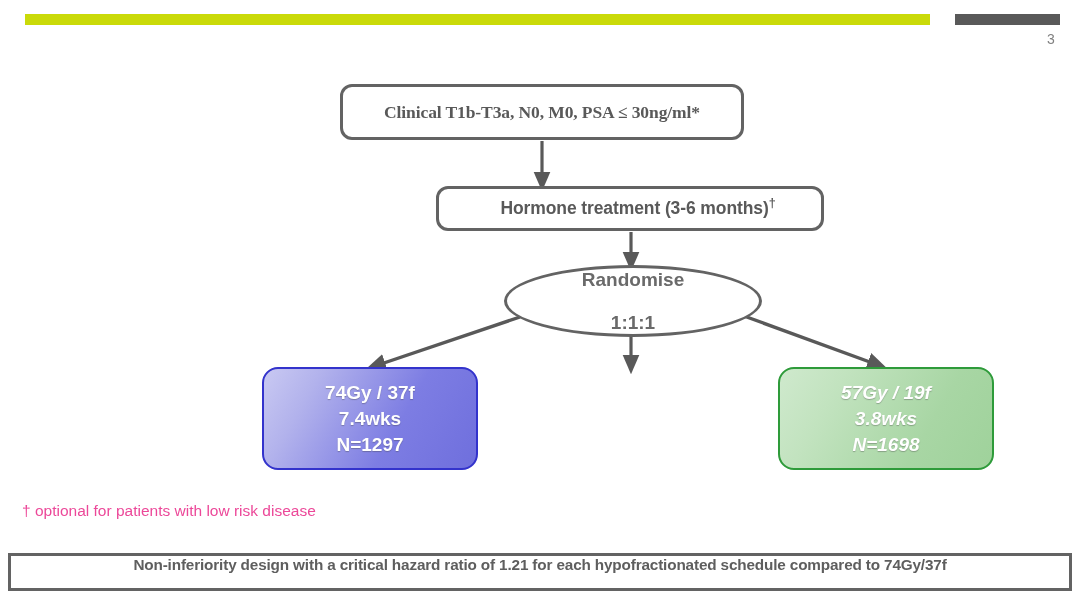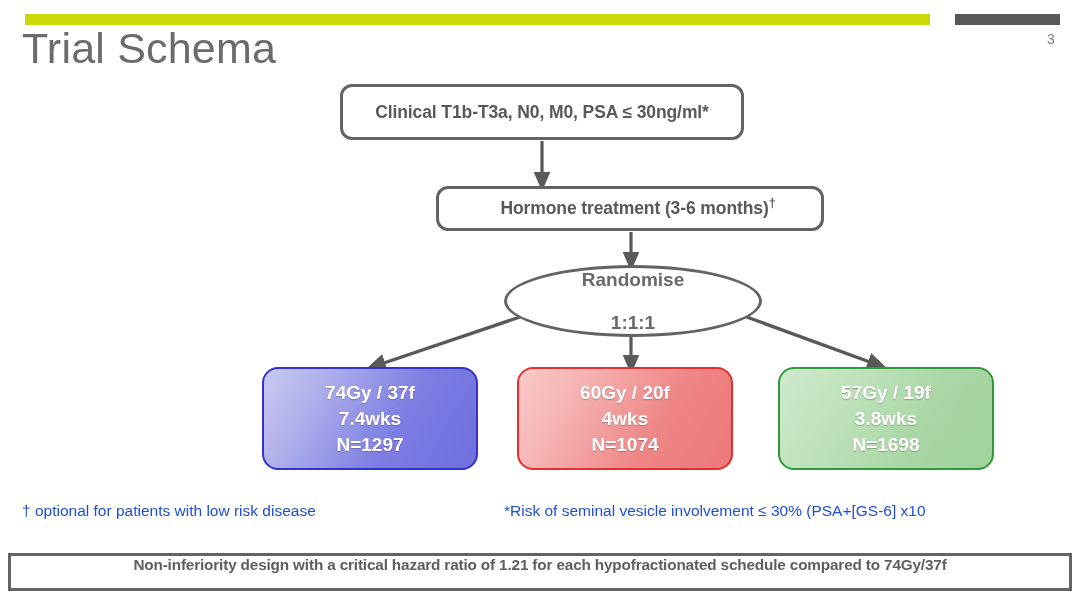--- a/index.html
+++ b/index.html
@@ -204,7 +204,6 @@
   <div class="accent-bar"></div>
   <div class="accent-bar-right"></div>
 
-  <div class="slide-title">Trial Schema</div>
   <div class="page-number">3</div>
 
   <svg id="connectors" viewBox="0 0 1080 602">

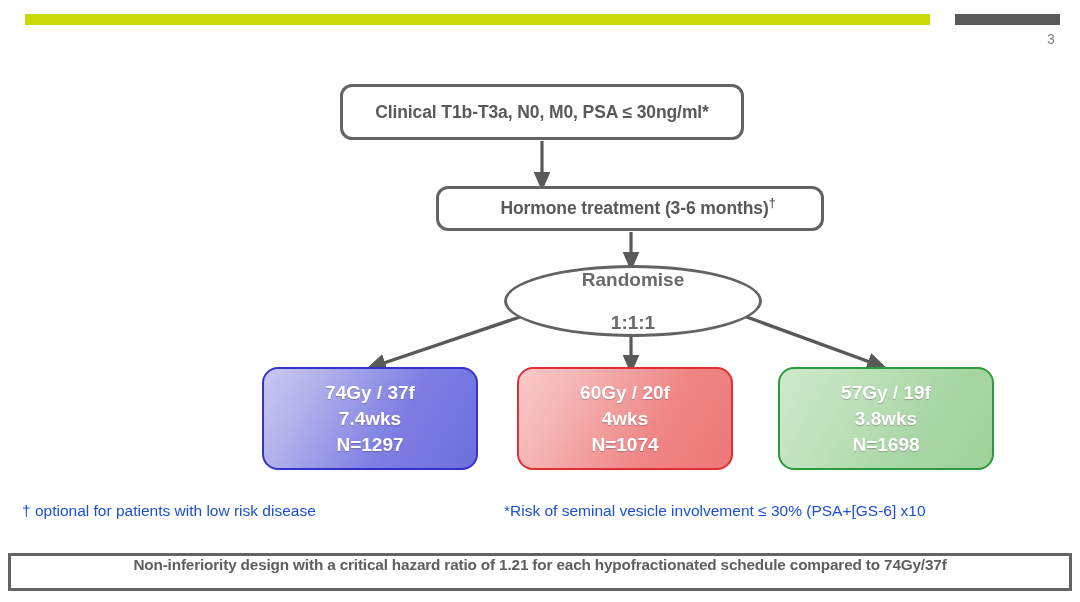--- a/index.html
+++ b/index.html
@@ -81,6 +81,7 @@
     height: 56px;
     font-size: 17.5px;
     letter-spacing: -0.1px;
+    font-family: Liberation Serif, serif;
   }
   #box-hormone {
     left: 436px;

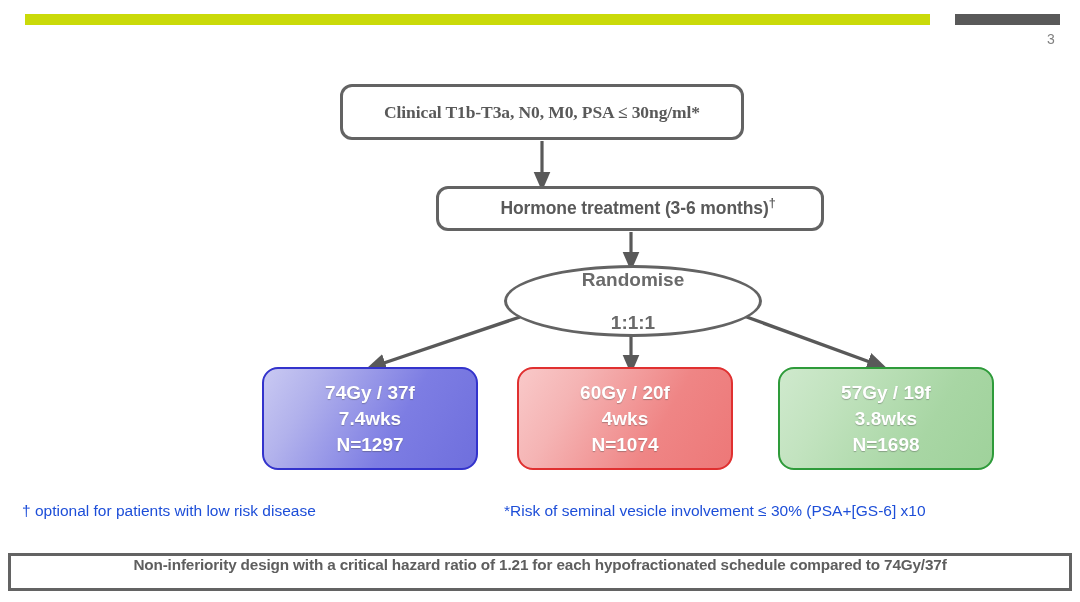--- a/index.html
+++ b/index.html
@@ -244,11 +244,6 @@
     <span>N=1297</span>
   </div>
 
-  <div class="arm-box" id="arm-2">
-    <span>60Gy / 20f</span>
-    <span>4wks</span>
-    <span>N=1074</span>
-  </div>
 
   <div class="arm-box" id="arm-3">
     <span>57Gy / 19f</span>

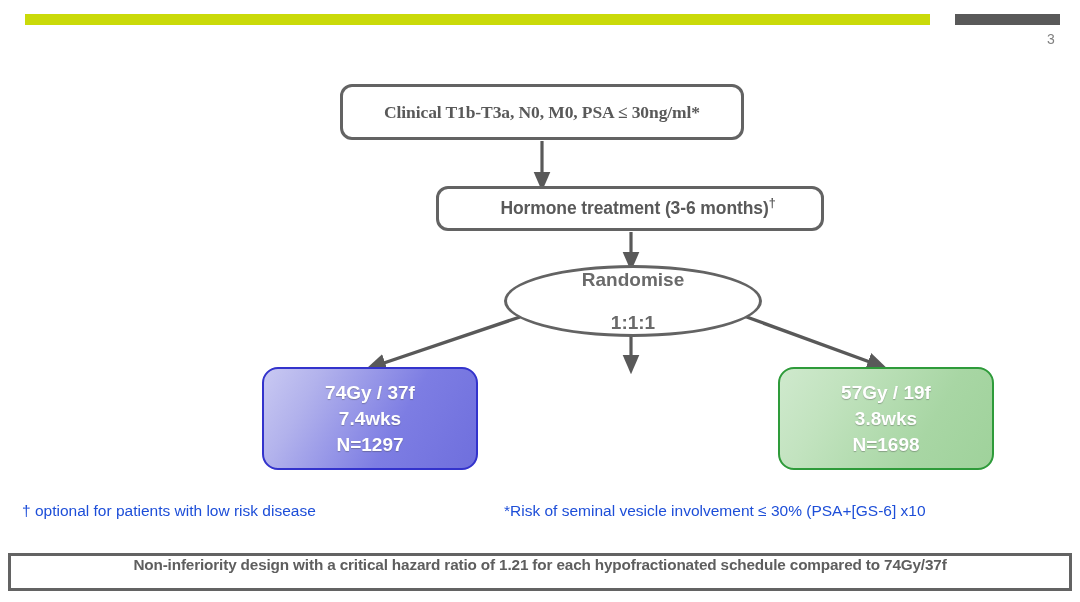--- a/index.html
+++ b/index.html
@@ -154,6 +154,7 @@
     width: 216px;
     border: 2px solid #2e9b3a;
     background: linear-gradient(120deg, #cfe9cd 0%, #c2e3bf 25%, #a8d6a4 68%, #9fd29b 100%);
+    font-style: italic;
   }
 
   

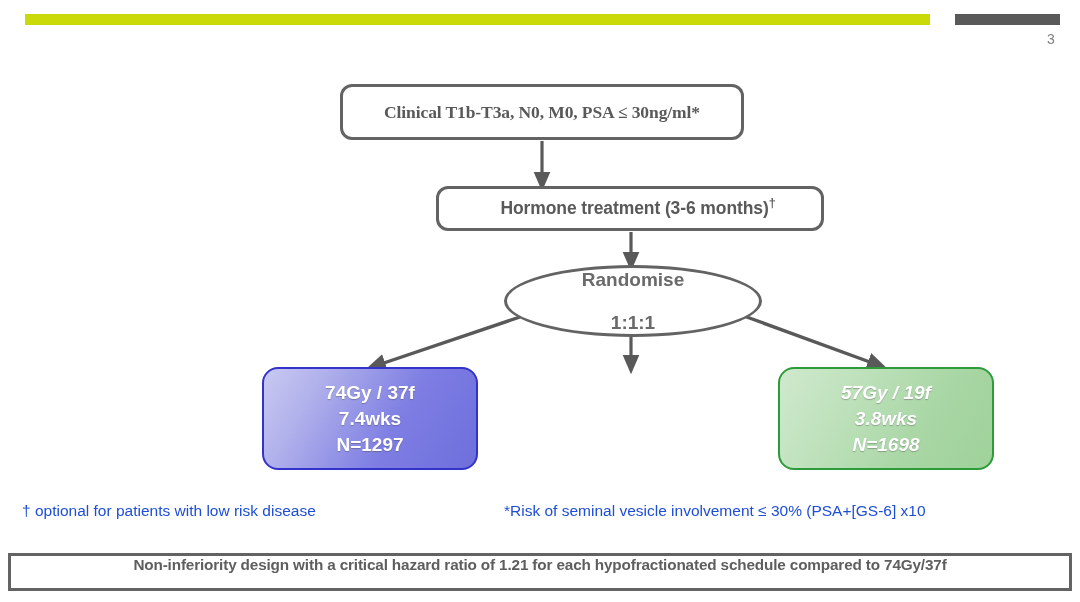--- a/index.html
+++ b/index.html
@@ -170,7 +170,7 @@
   
   .footnote {
     position: absolute;
-    color: #1d4ed8;
+    color: #ec4899;
     font-size: 15.5px;
     font-weight: 400;
     white-space: nowrap;

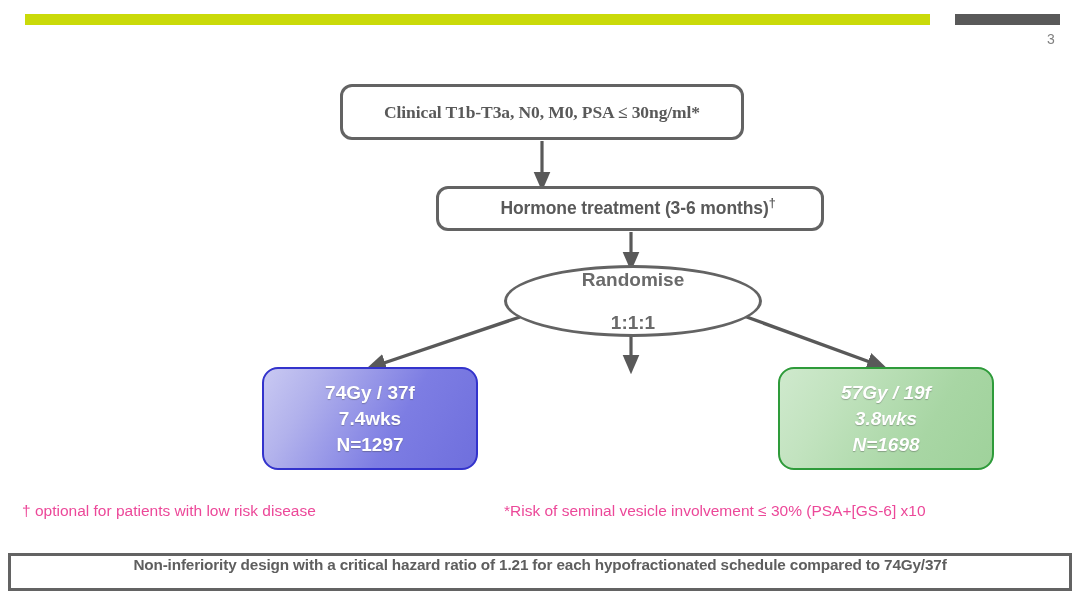--- a/index.html
+++ b/index.html
@@ -253,7 +253,6 @@
   </div>
 
   <div class="footnote" id="footnote-dagger">† optional for patients with low risk disease</div>
-  <div class="footnote" id="footnote-star">*Risk of seminal vesicle involvement ≤ 30% (PSA+[GS-6] x10</div>
 
   <div id="banner">
     <span>Non-inferiority design with a critical hazard ratio of 1.21 for each hypofractionated schedule  compared to 74Gy/37f</span>

